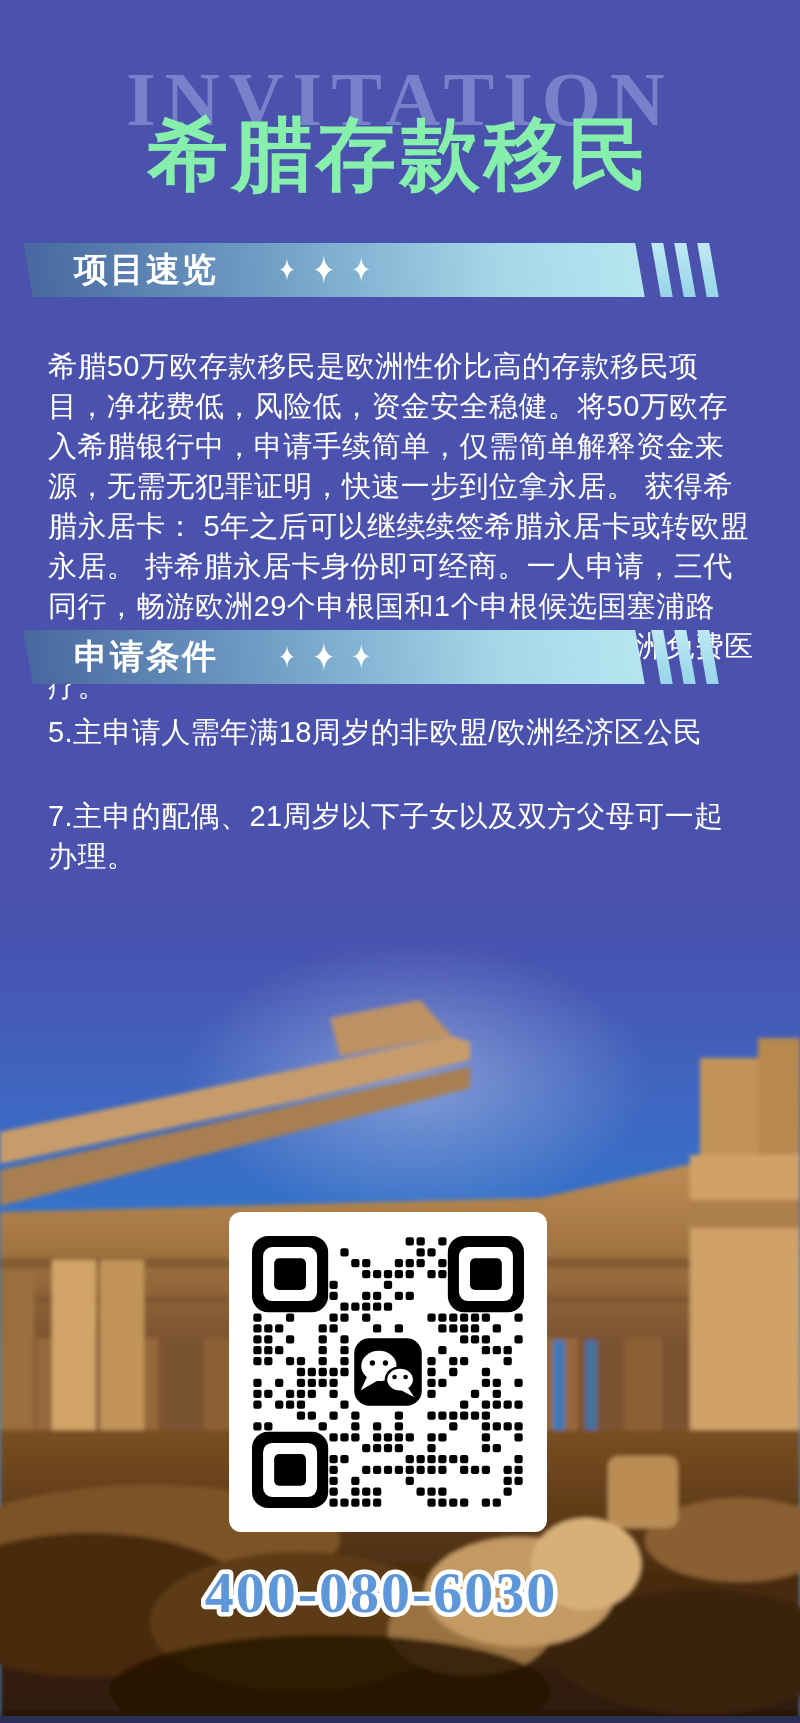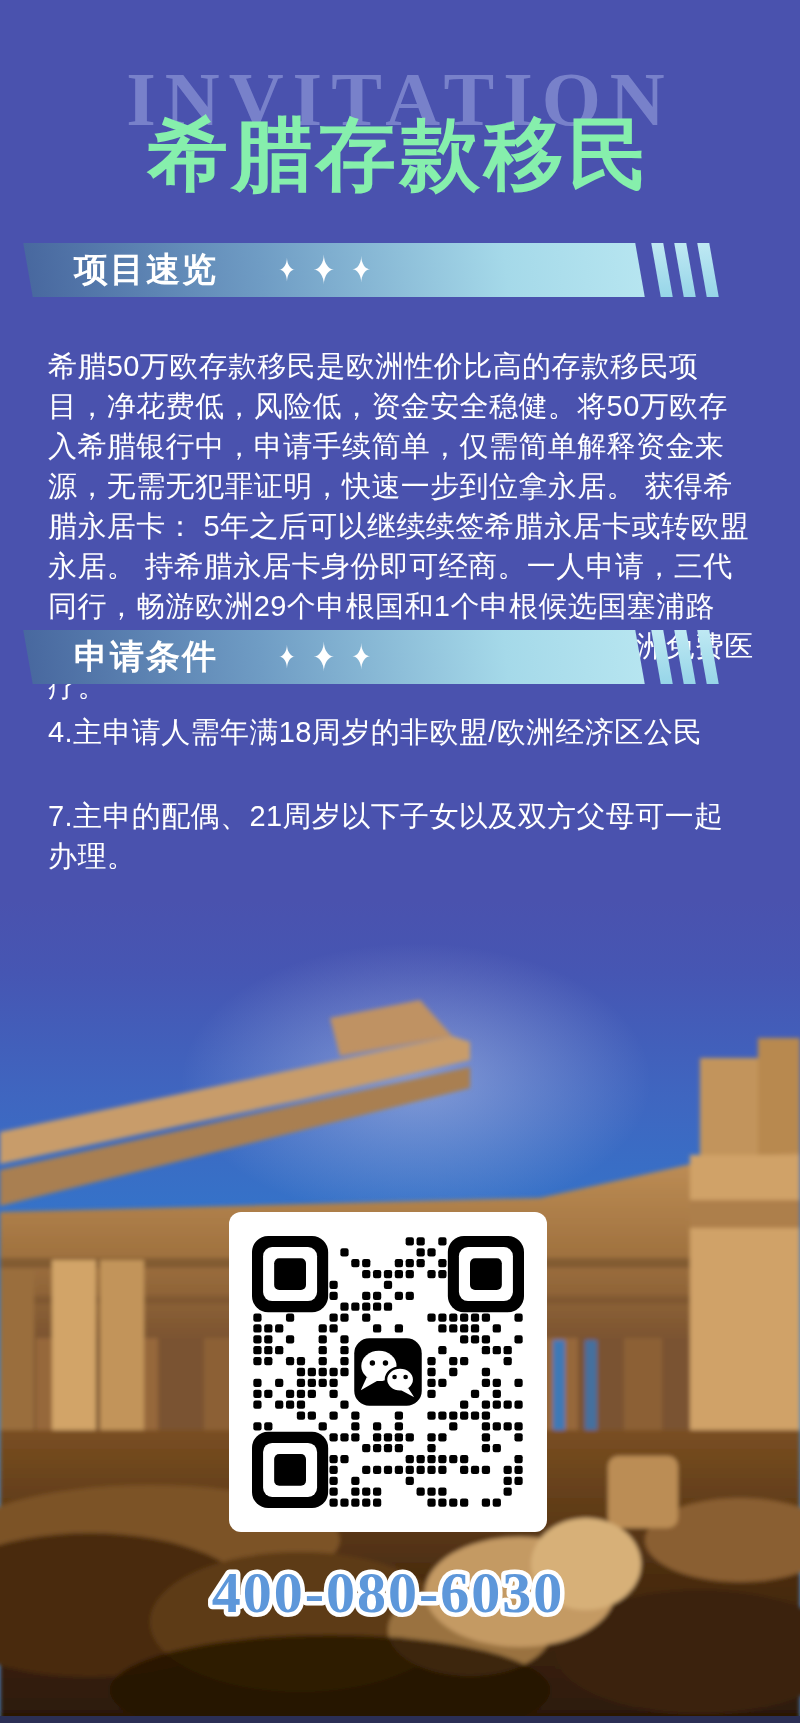--- a/index.html
+++ b/index.html
@@ -173,7 +173,7 @@
   </div>
 
   <div class="conditions">
-    <div>4.主申请人需年满18周岁的非欧盟/欧洲经济区公民</div>
+    <div>5.主申请人需年满18周岁的非欧盟/欧洲经济区公民</div>
     <div>7.主申的配偶、21周岁以下子女以及双方父母可一起办理。</div>
   </div>
 

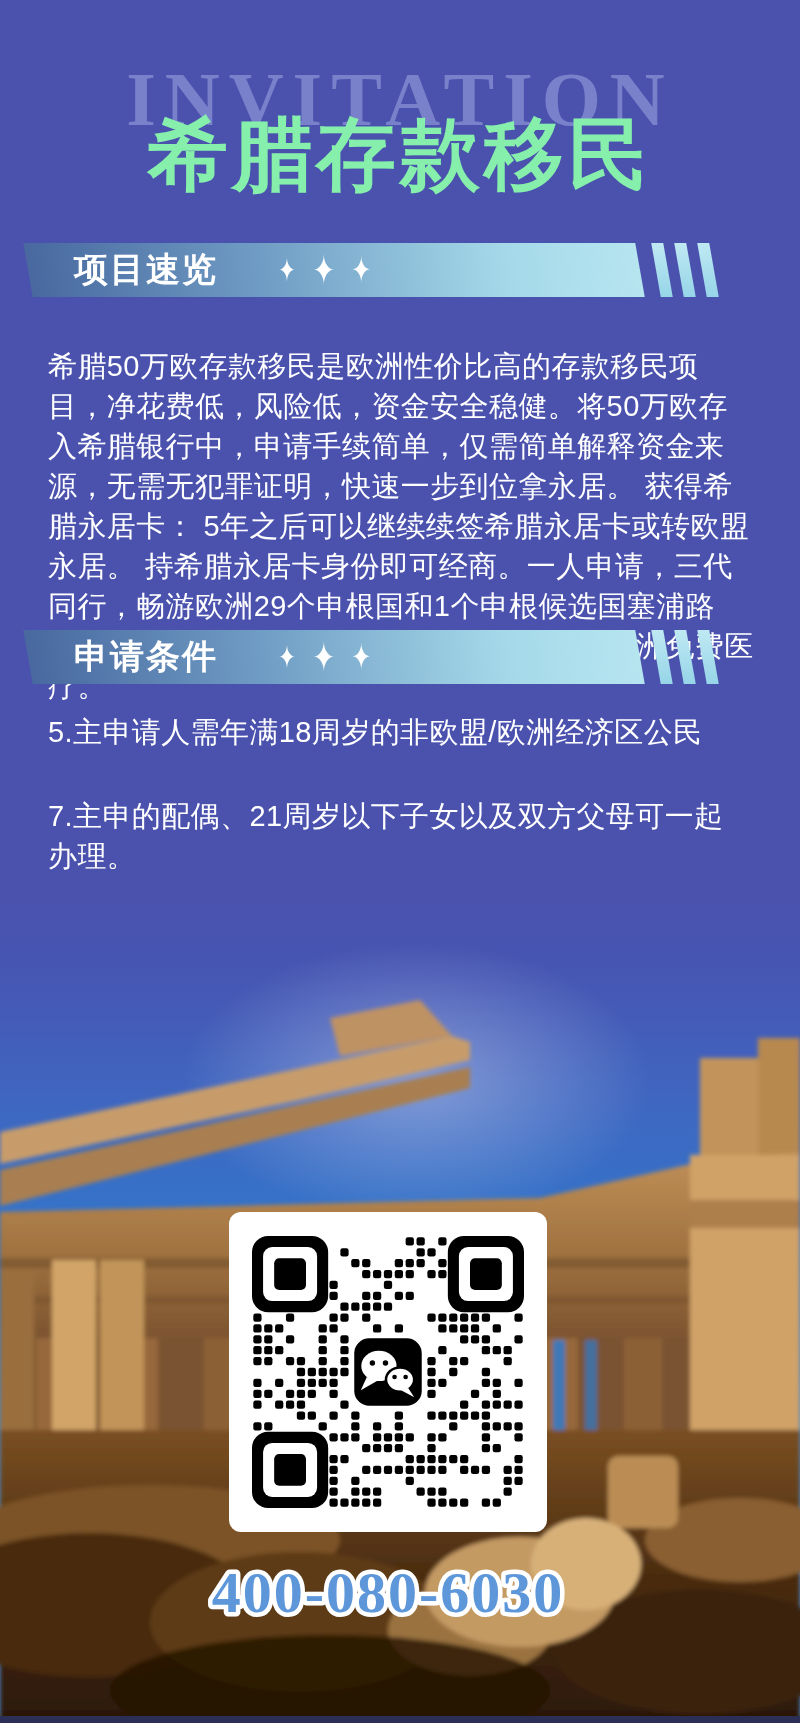--- a/index.html
+++ b/index.html
@@ -64,7 +64,7 @@
     background:#ffffff;border-radius:12px;
     display:flex;align-items:center;justify-content:center;
   }
-  .phone-wrap{position:absolute;left:118px;top:1550px;width:540px;height:84px;z-index:4;}
+  .phone-wrap{position:absolute;left:111px;top:1550px;width:540px;height:84px;z-index:4;}
 </style>
 </head>
 <body>

